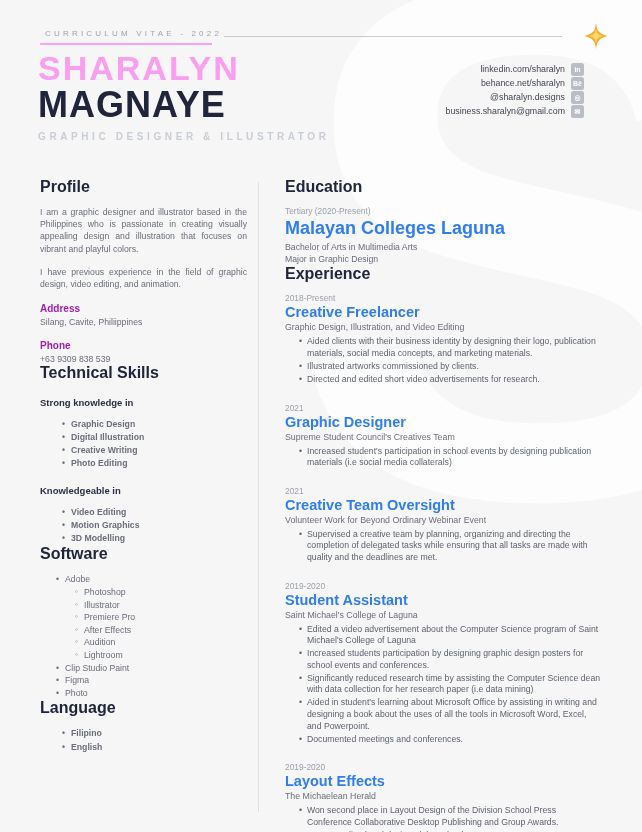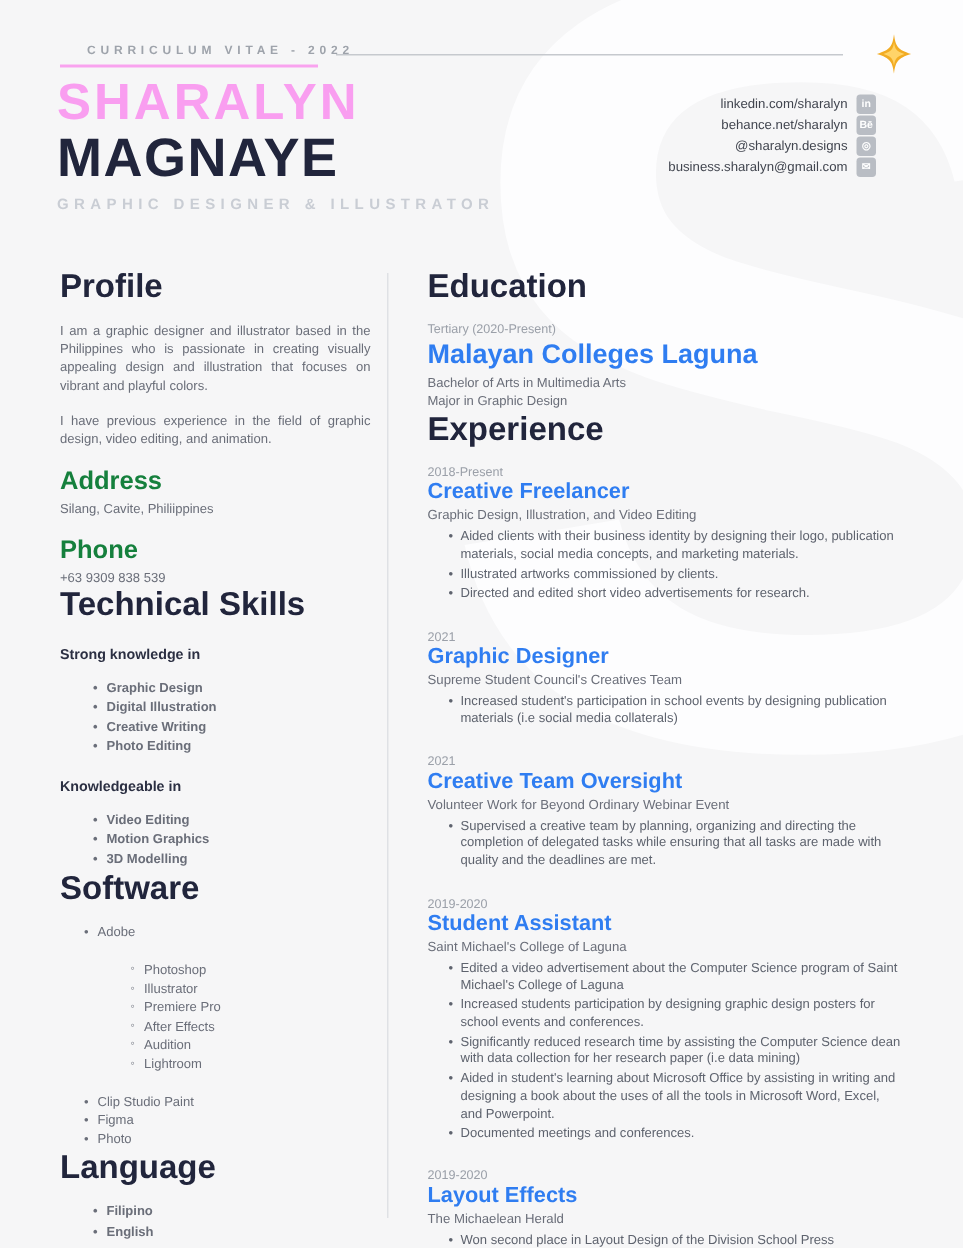--- a/index.html
+++ b/index.html
@@ -14,7 +14,7 @@
     color:#fdfdfe;user-select:none;pointer-events:none;
   }
   
-  .kicker{position:absolute;left:58px;top:29px;font-size:8px;letter-spacing:3.2px;color:#9ea3ab;font-weight:bold;}
+  .kicker{position:absolute;left:45px;top:29px;font-size:8px;letter-spacing:3.2px;color:#9ea3ab;font-weight:normal;}
   .kicker-underline{position:absolute;left:40px;top:43px;width:172px;height:2px;background:#F9A3EF;}
   .header-rule{position:absolute;left:224px;top:36px;width:338px;height:1px;background:#c6c9ce;}
   .sparkle{position:absolute;left:582px;top:22px;width:28px;height:28px;}

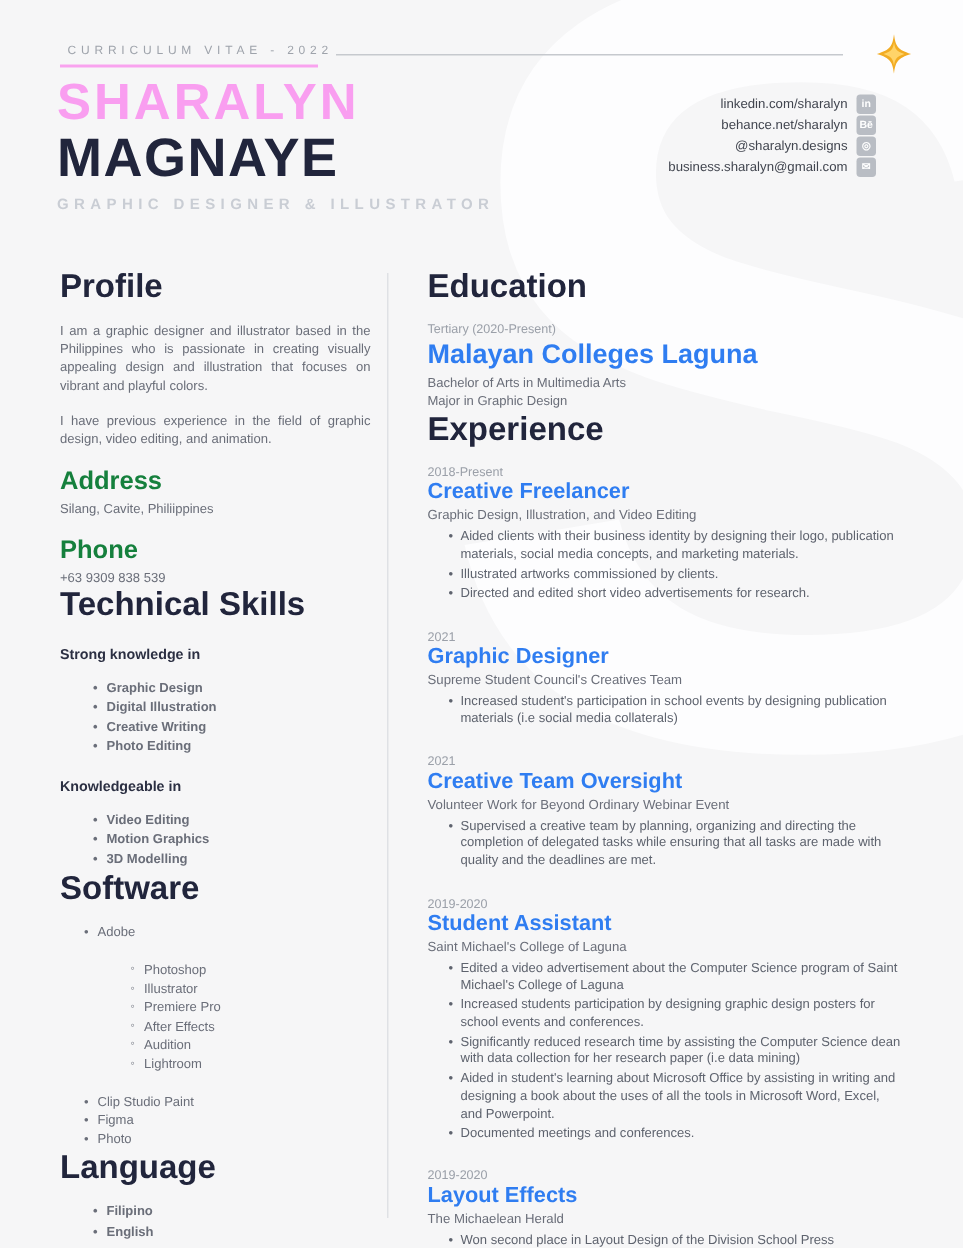--- a/index.html
+++ b/index.html
@@ -31,7 +31,7 @@
   .divider{position:absolute;left:258px;top:182px;width:1px;height:630px;background:#dfe1e5;}
   .left-col{position:absolute;left:40px;top:178px;width:207px;}
   .right-col{position:absolute;left:285px;top:178px;width:318px;}
-  h2.section{font-size:22px;font-weight:bold;color:#21253C;margin:0 0 10px 0;}
+  h2.section{font-size:16px;font-weight:bold;color:#21253C;margin:0 0 10px 0;}
   
   .profile-p{font-size:8.7px;line-height:1.4;color:#6a6e79;text-align:justify;margin:0 0 11px 0;}
   .mini-label{color:#15803d;font-weight:bold;font-size:17px;margin:13px 0 3px 0;}

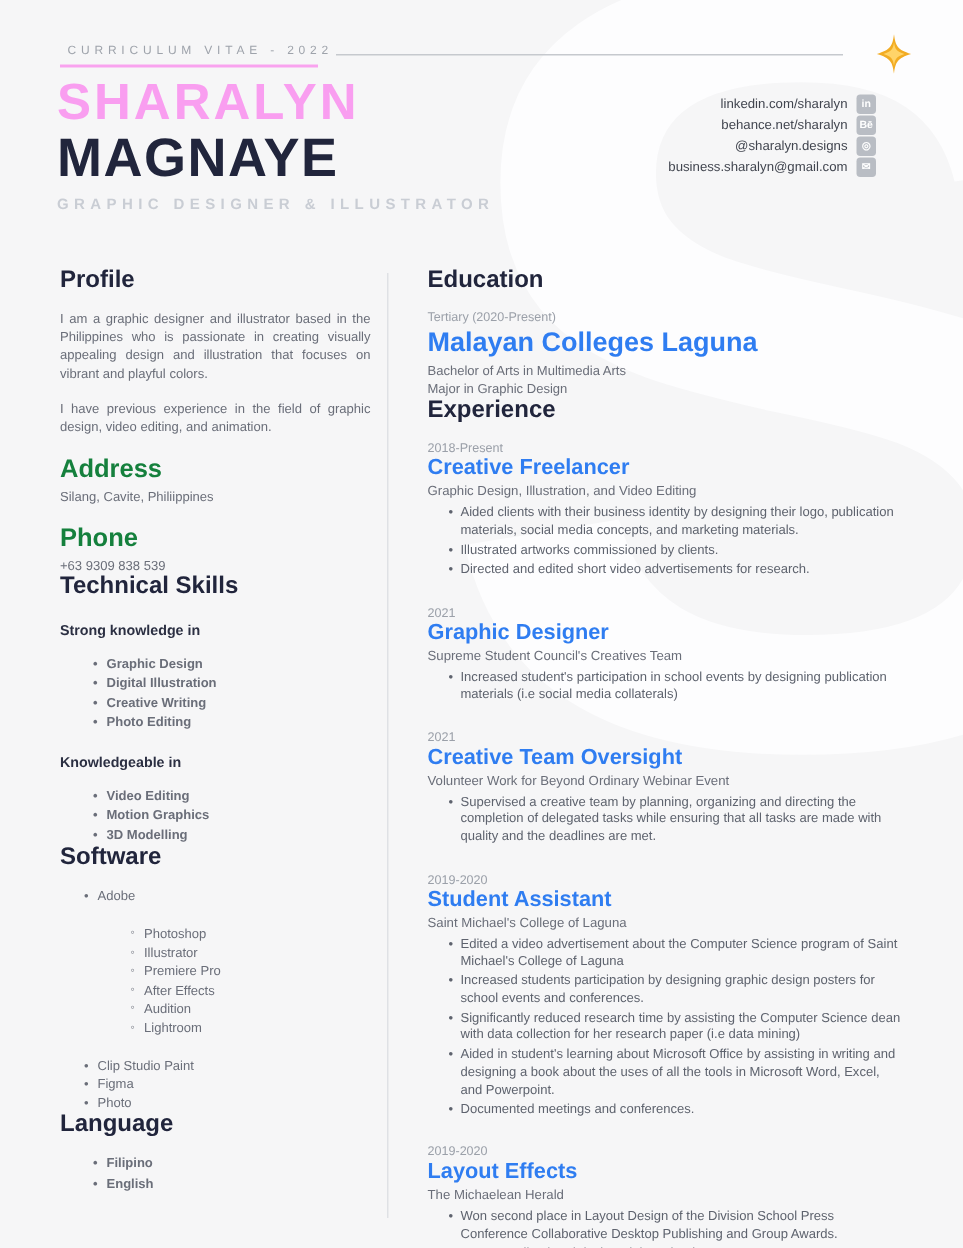--- a/index.html
+++ b/index.html
@@ -34,7 +34,7 @@
   h2.section{font-size:16px;font-weight:bold;color:#21253C;margin:0 0 10px 0;}
   
   .profile-p{font-size:8.7px;line-height:1.4;color:#6a6e79;text-align:justify;margin:0 0 11px 0;}
-  .mini-label{color:#15803d;font-weight:bold;font-size:17px;margin:13px 0 3px 0;}
+  .mini-label{color:#a21caf;font-weight:bold;font-size:10px;margin:13px 0 3px 0;}
   .mini-value{font-size:8.7px;color:#6a6e79;}
   .h2-skills{margin-top:27px;}
   .skill-label{font-size:9.5px;font-weight:bold;color:#2b2f42;margin:15px 0 10px 0;}

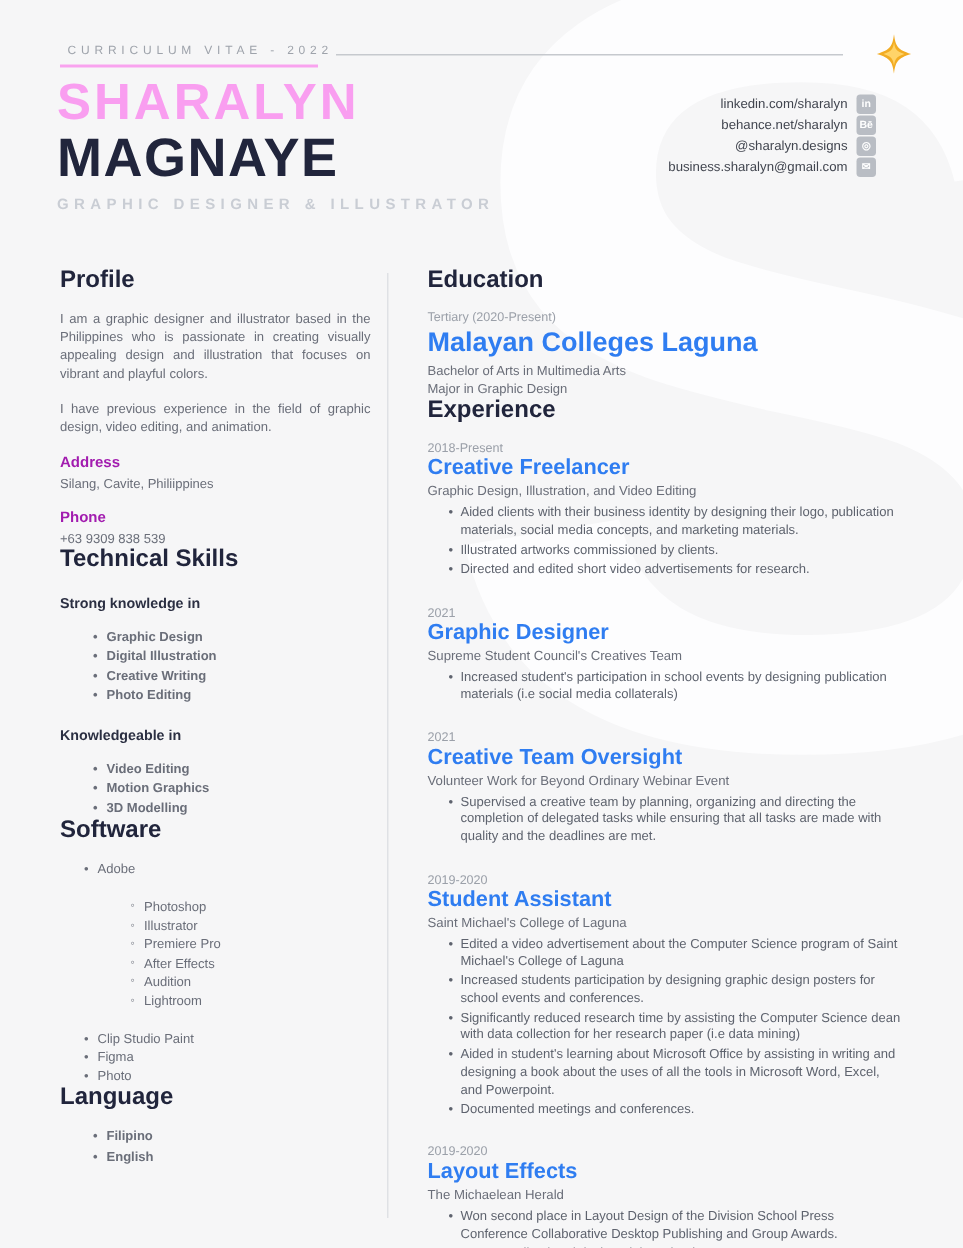--- a/index.html
+++ b/index.html
@@ -45,7 +45,7 @@
   ul.swlist{list-style:none;margin:0;padding:0 0 0 16px;}
   ul.swlist > li{font-size:8.7px;color:#6a6e79;line-height:1.45;position:relative;padding-left:9px;}
   ul.swlist > li::before{content:"•";position:absolute;left:0;top:0;}
-  ul.swsub{list-style:none;margin:12px;padding:0 0 0 10px;}
+  ul.swsub{list-style:none;margin:0;padding:0 0 0 10px;}
   ul.swsub li{font-size:8.7px;color:#6a6e79;line-height:1.45;position:relative;padding-left:9px;}
   ul.swsub li::before{content:"◦";position:absolute;left:0;top:0;font-size:8px;}
   .h2-language{margin-top:24px;}

